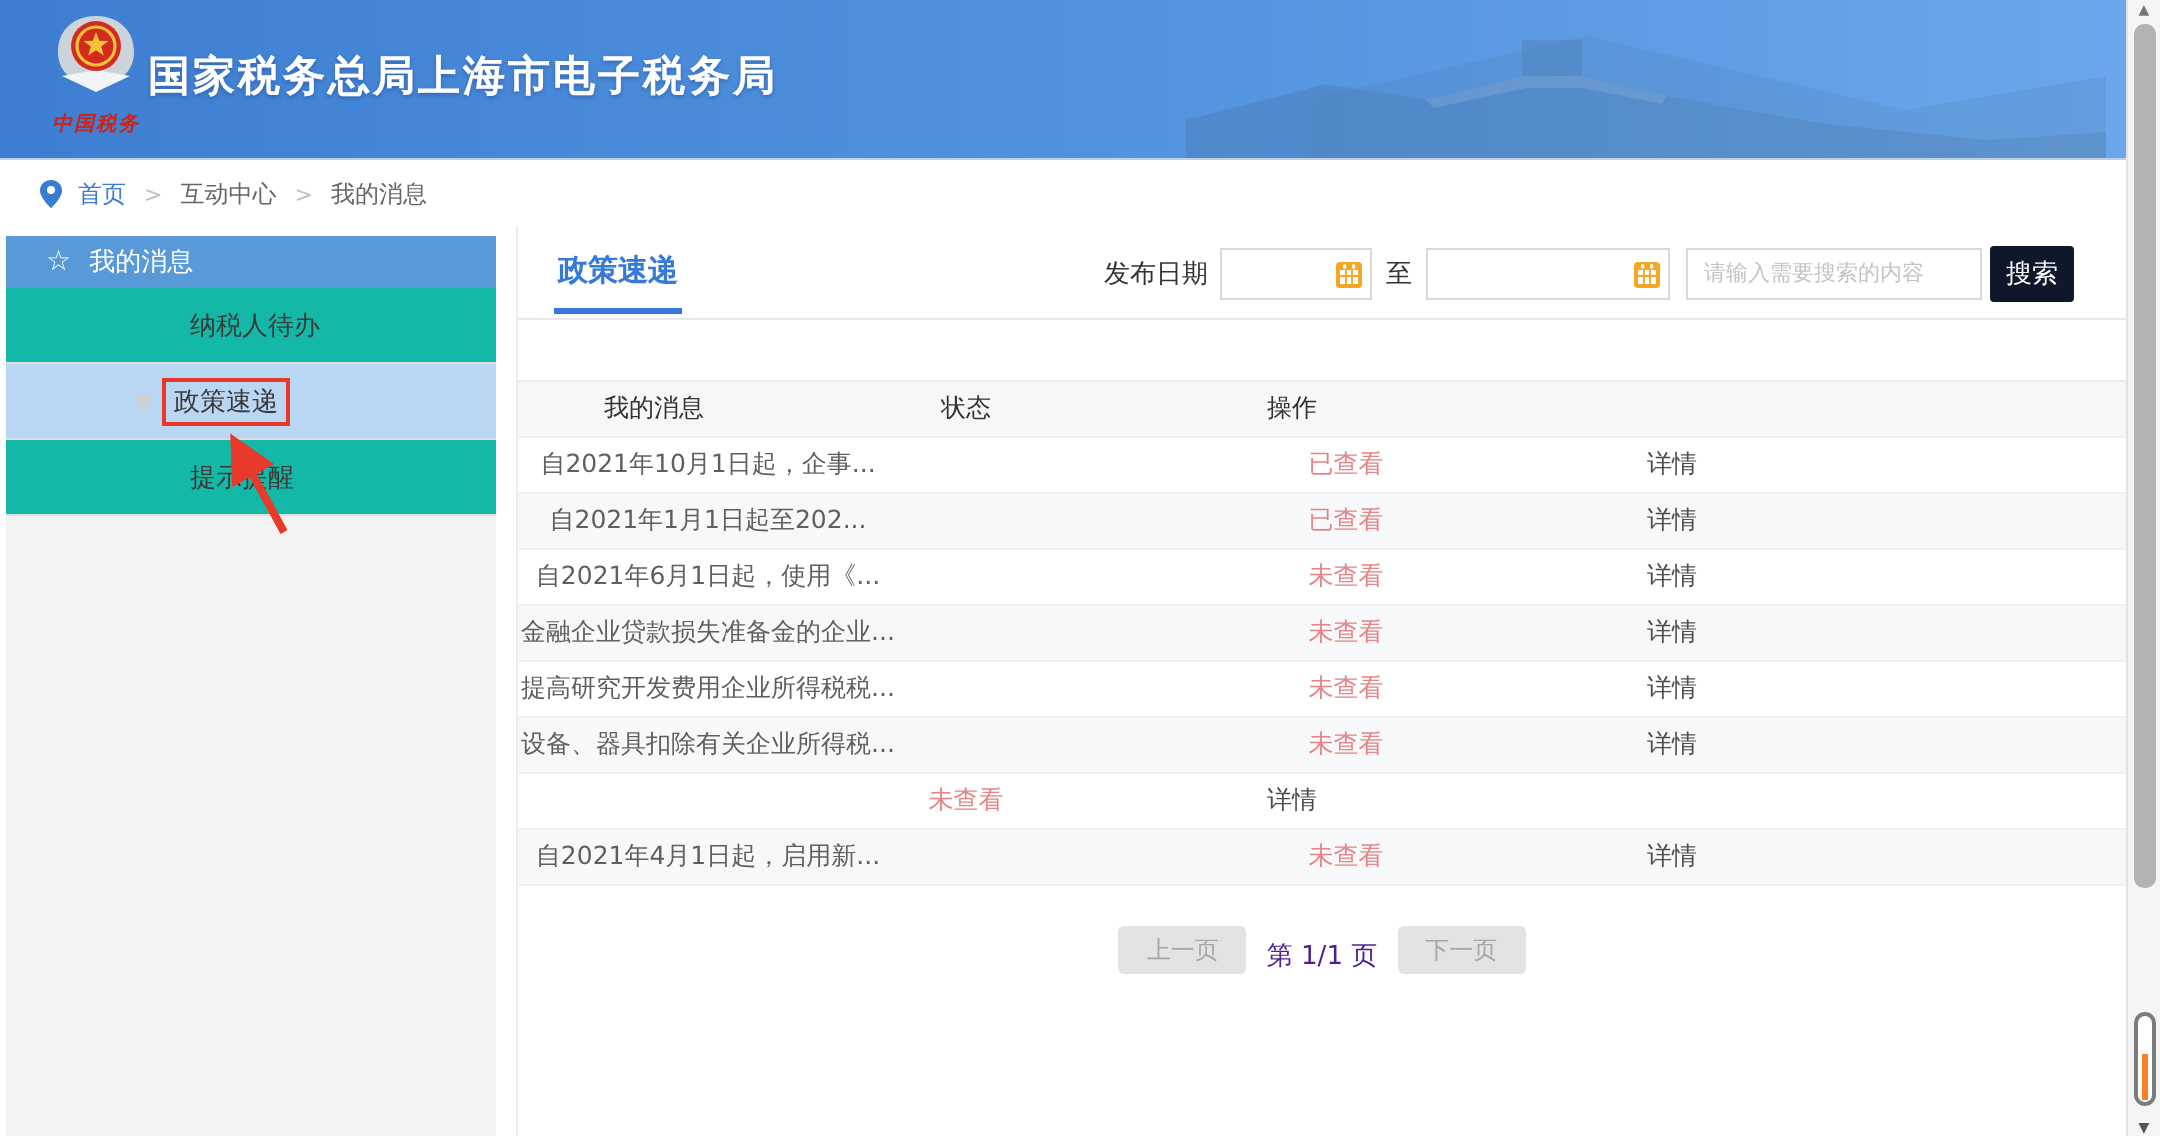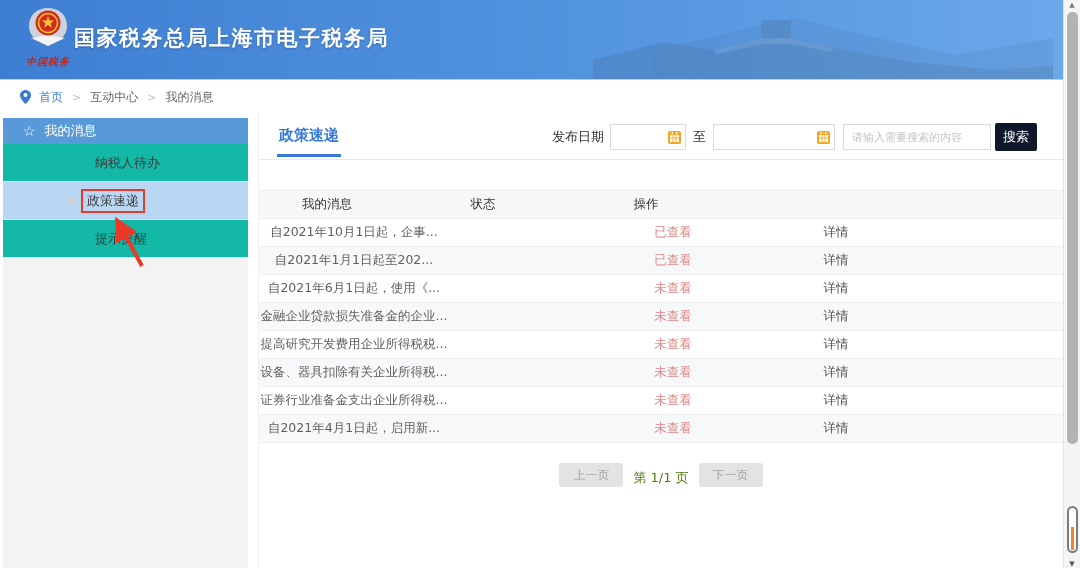--- a/index.html
+++ b/index.html
@@ -237,7 +237,6 @@
         <span class="c4 action">详情</span>
       </div>
       <div class="tr">
-        <span class="c1">证券行业准备金支出企业所得税...</span>
         <span class="c2"></span>
         <span class="c3 status">未查看</span>
         <span class="c4 action">详情</span>

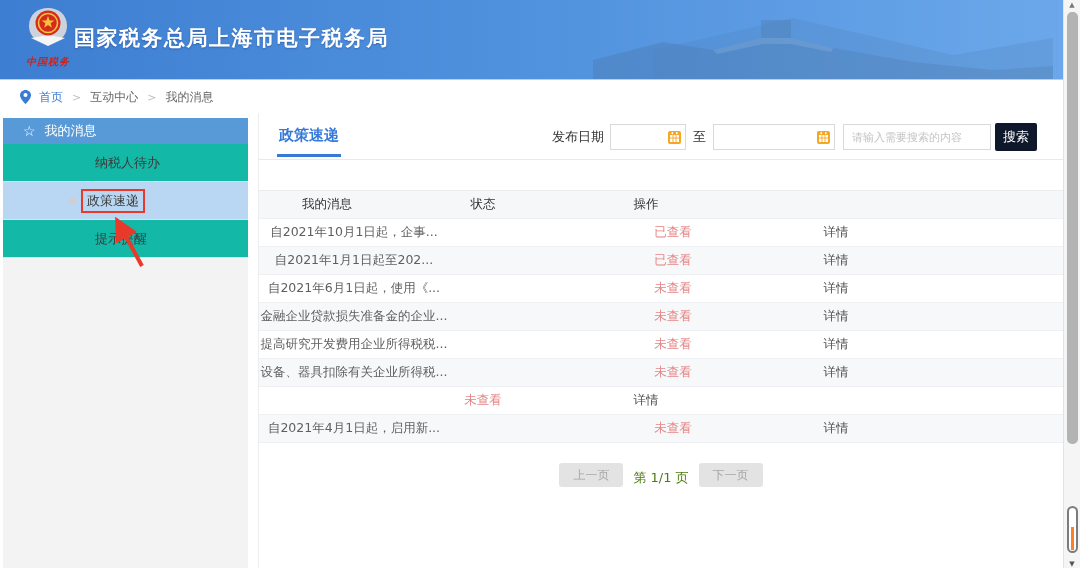--- a/index.html
+++ b/index.html
@@ -81,7 +81,7 @@
     align-items:flex-end; font-size:13px; }
   .pg-btn { width:64px; height:24px; background:#e3e3e3; color:#a6a6a6;
     border:none; border-radius:3px; font-size:12px; margin:0 10px; cursor:default; }
-  .pg-info { color:#4d7c0f; }
+  .pg-info { color:#4c1d95; }
 
   
   .scrollbar { position:absolute; left:1063px; top:0; width:17px; height:568px;

